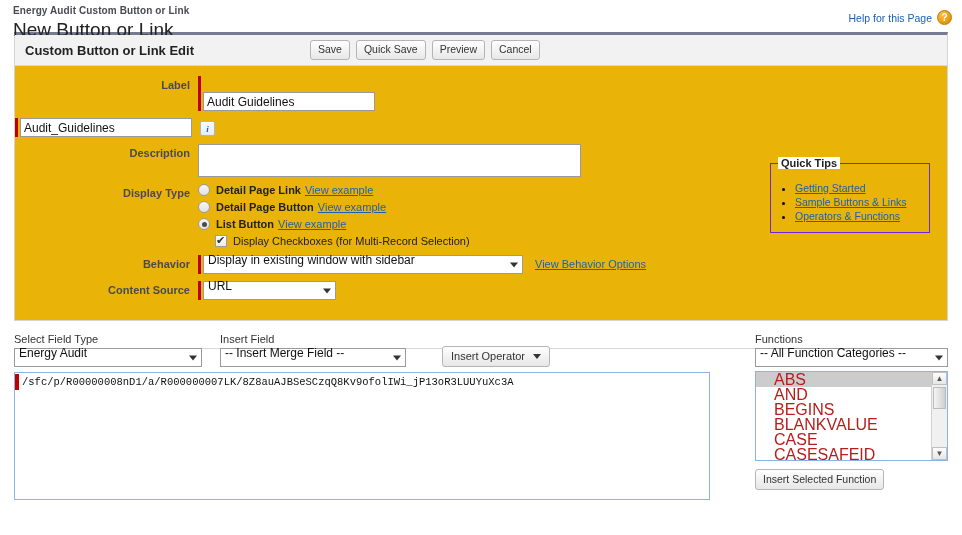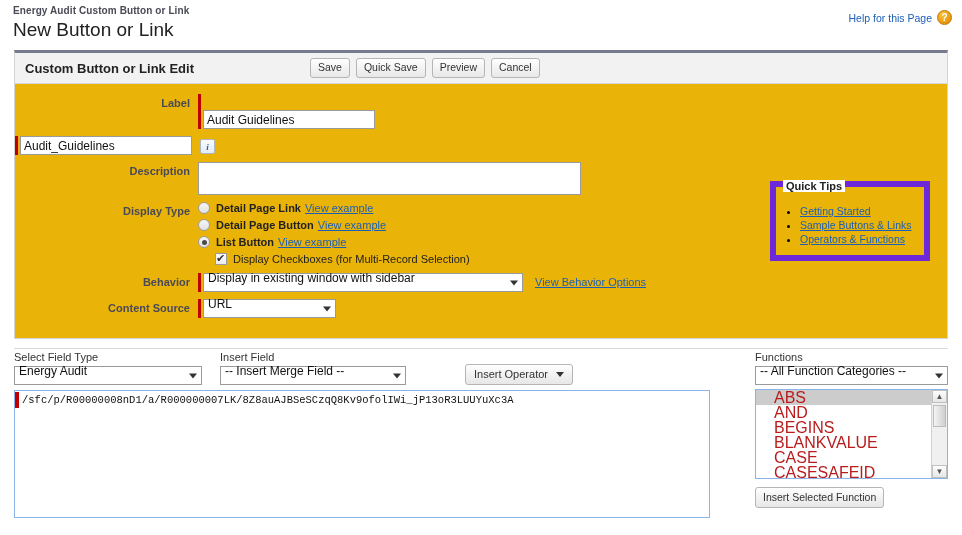--- a/index.html
+++ b/index.html
@@ -21,7 +21,7 @@
   .page-header {
     position: relative;
     padding: 5px 16px 0 13px;
-    height: 50px;
+    height: 32px;
     box-sizing: border-box;
   }
   .breadcrumb {

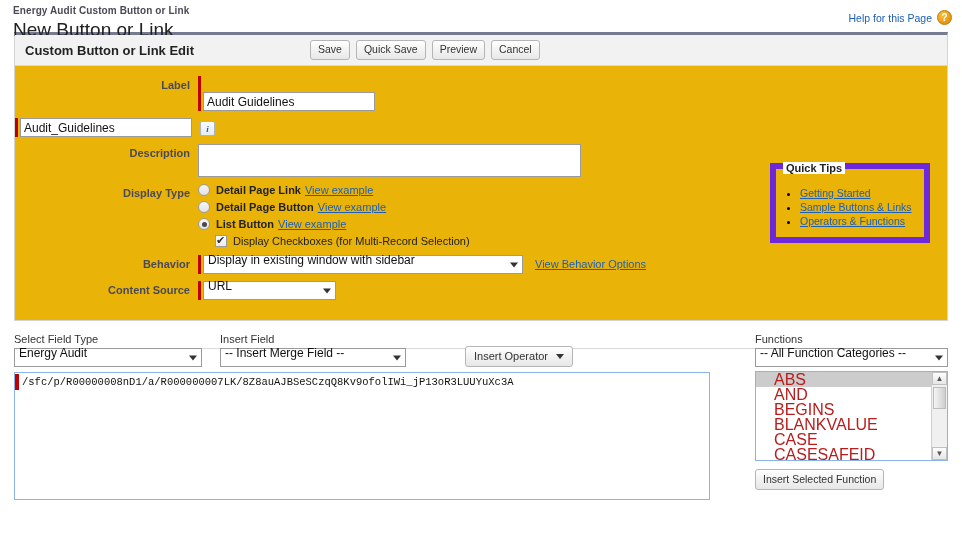--- a/index.html
+++ b/index.html
@@ -278,7 +278,7 @@
     right: 17px;
     top: 97px;
     width: 160px;
-    border: 6px solid #6d28d9;
+    border: 1px solid #6d28d9;
     padding: 4px 6px 8px 6px;
     box-sizing: border-box;
   }

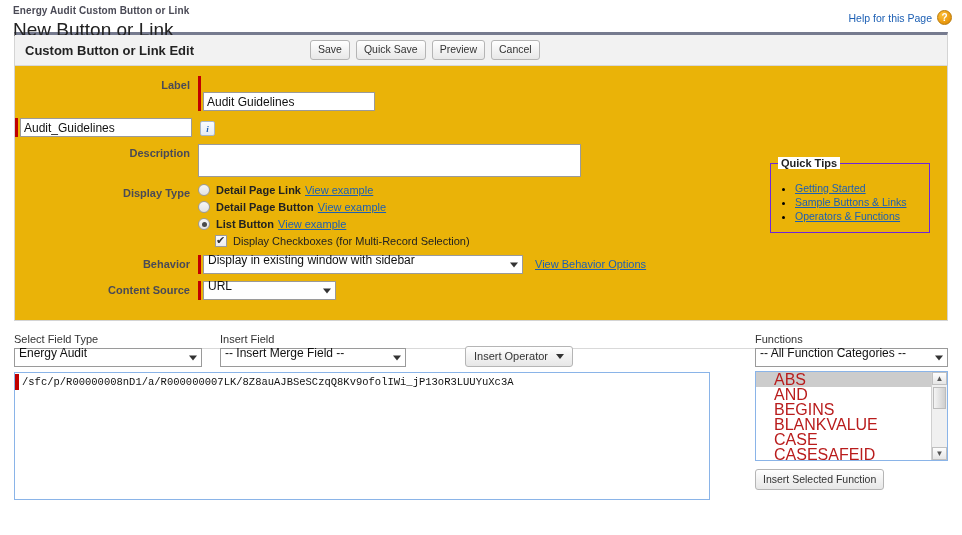--- a/index.html
+++ b/index.html
@@ -334,7 +334,6 @@
     align-items: center;
     gap: 8px;
     cursor: pointer;
-    margin-left: 23px;
   }
   .btn-dd .arrow {
     width: 0; height: 0;

